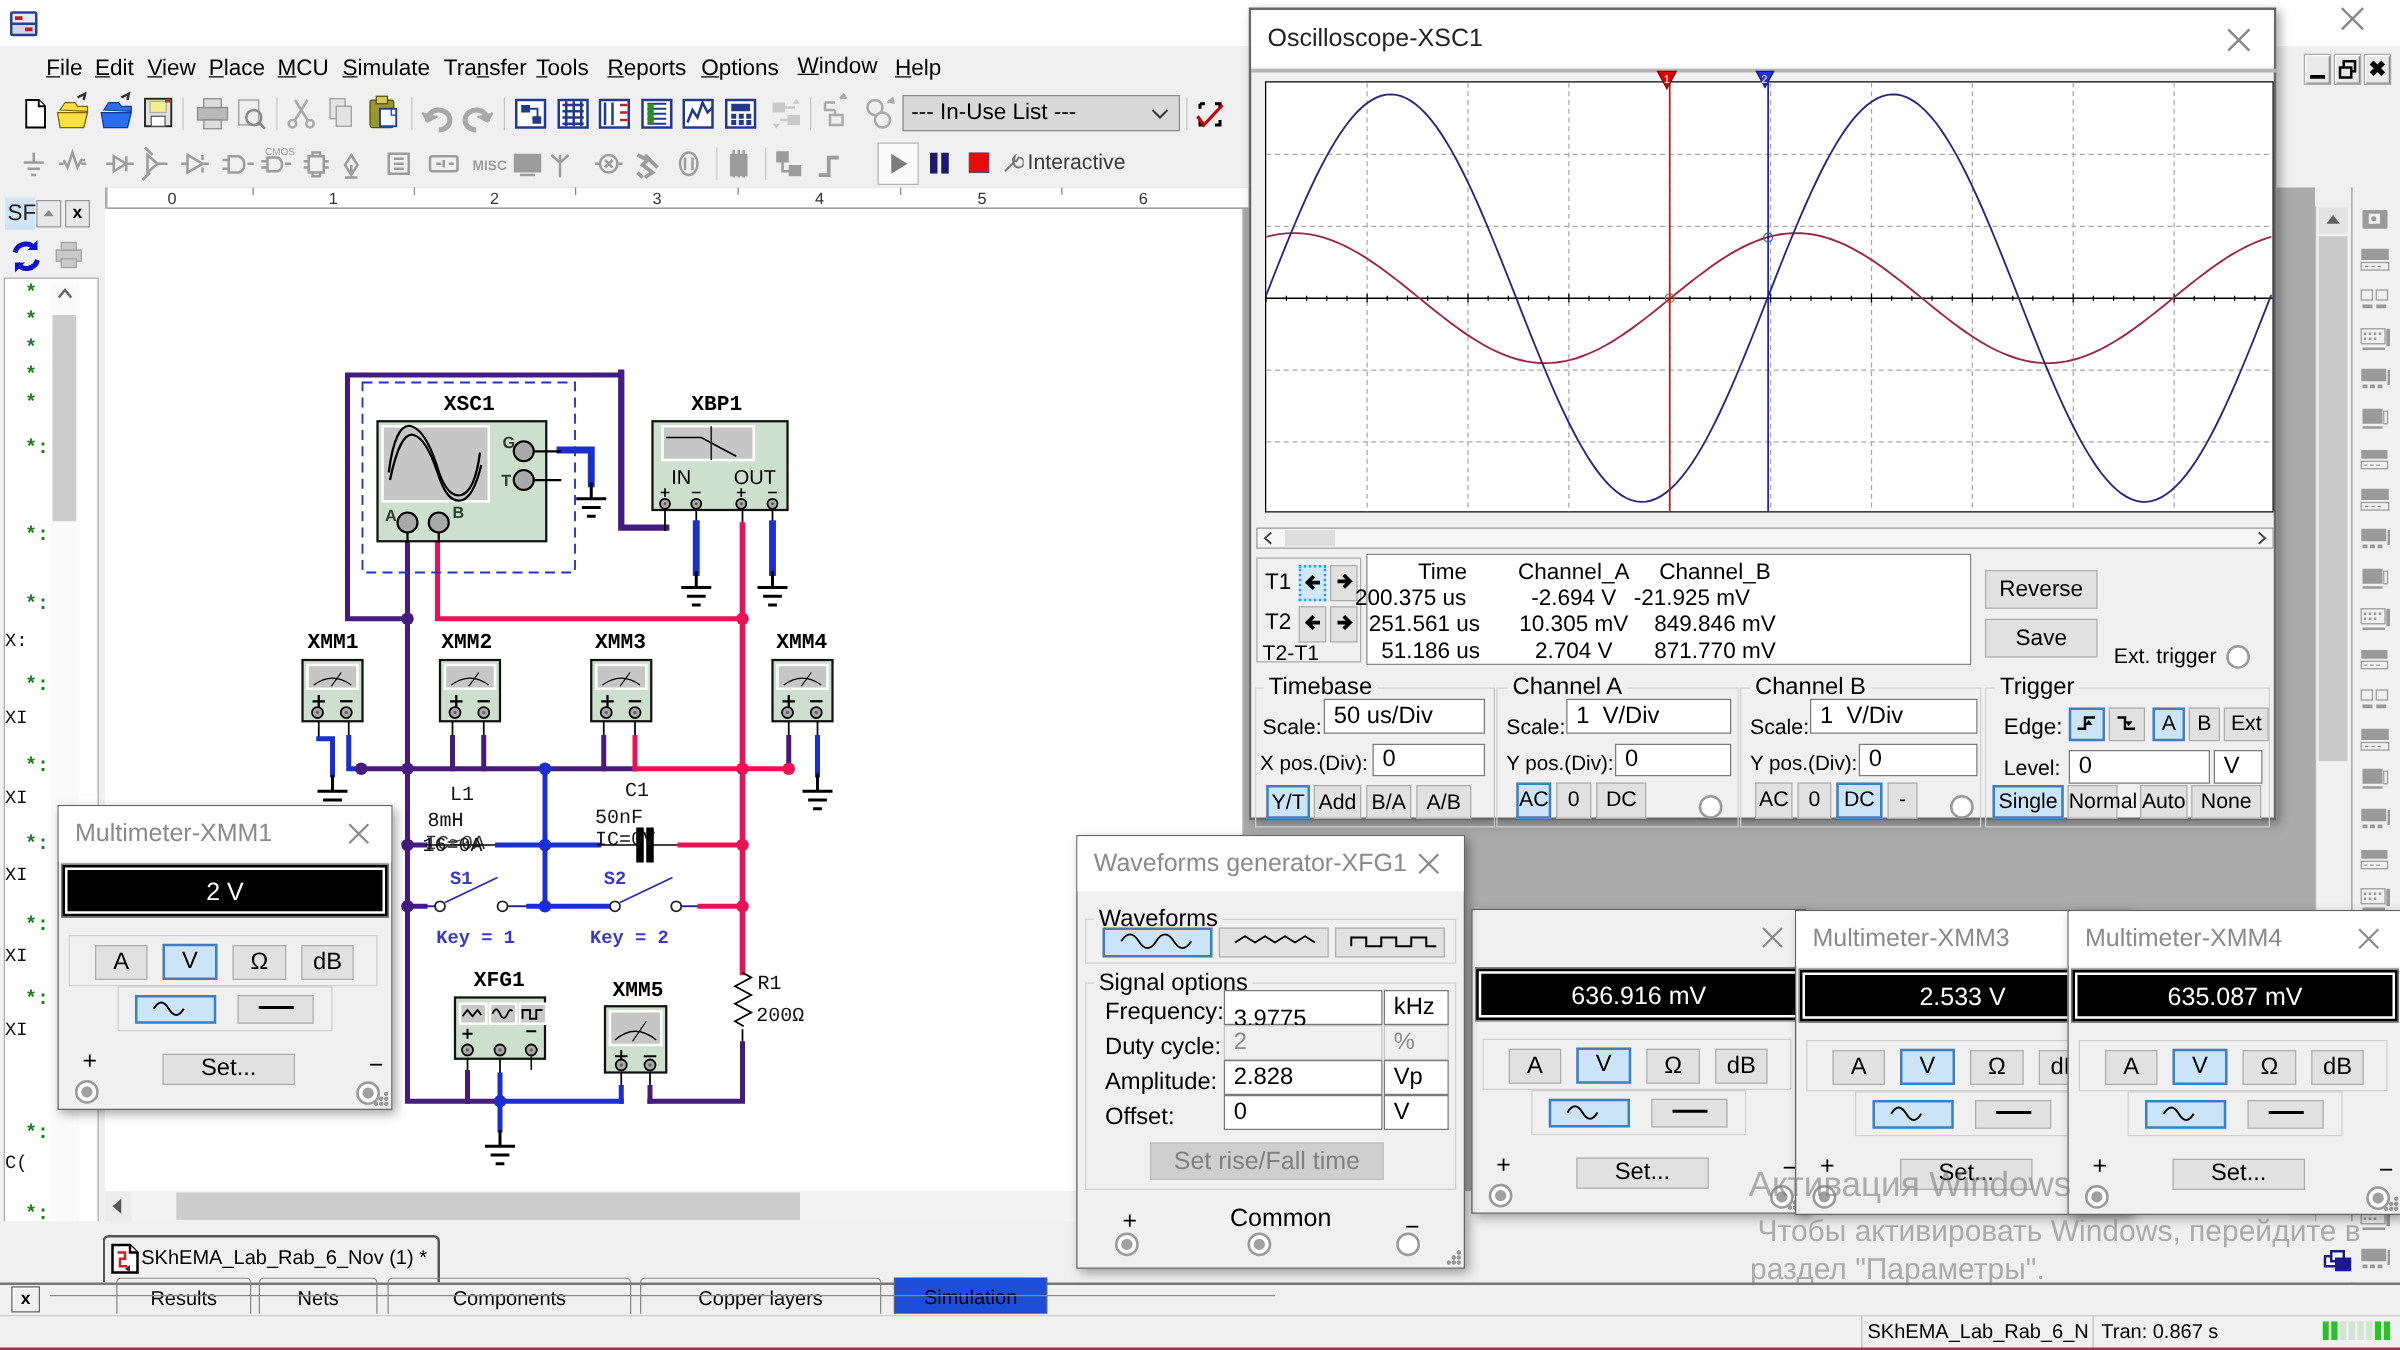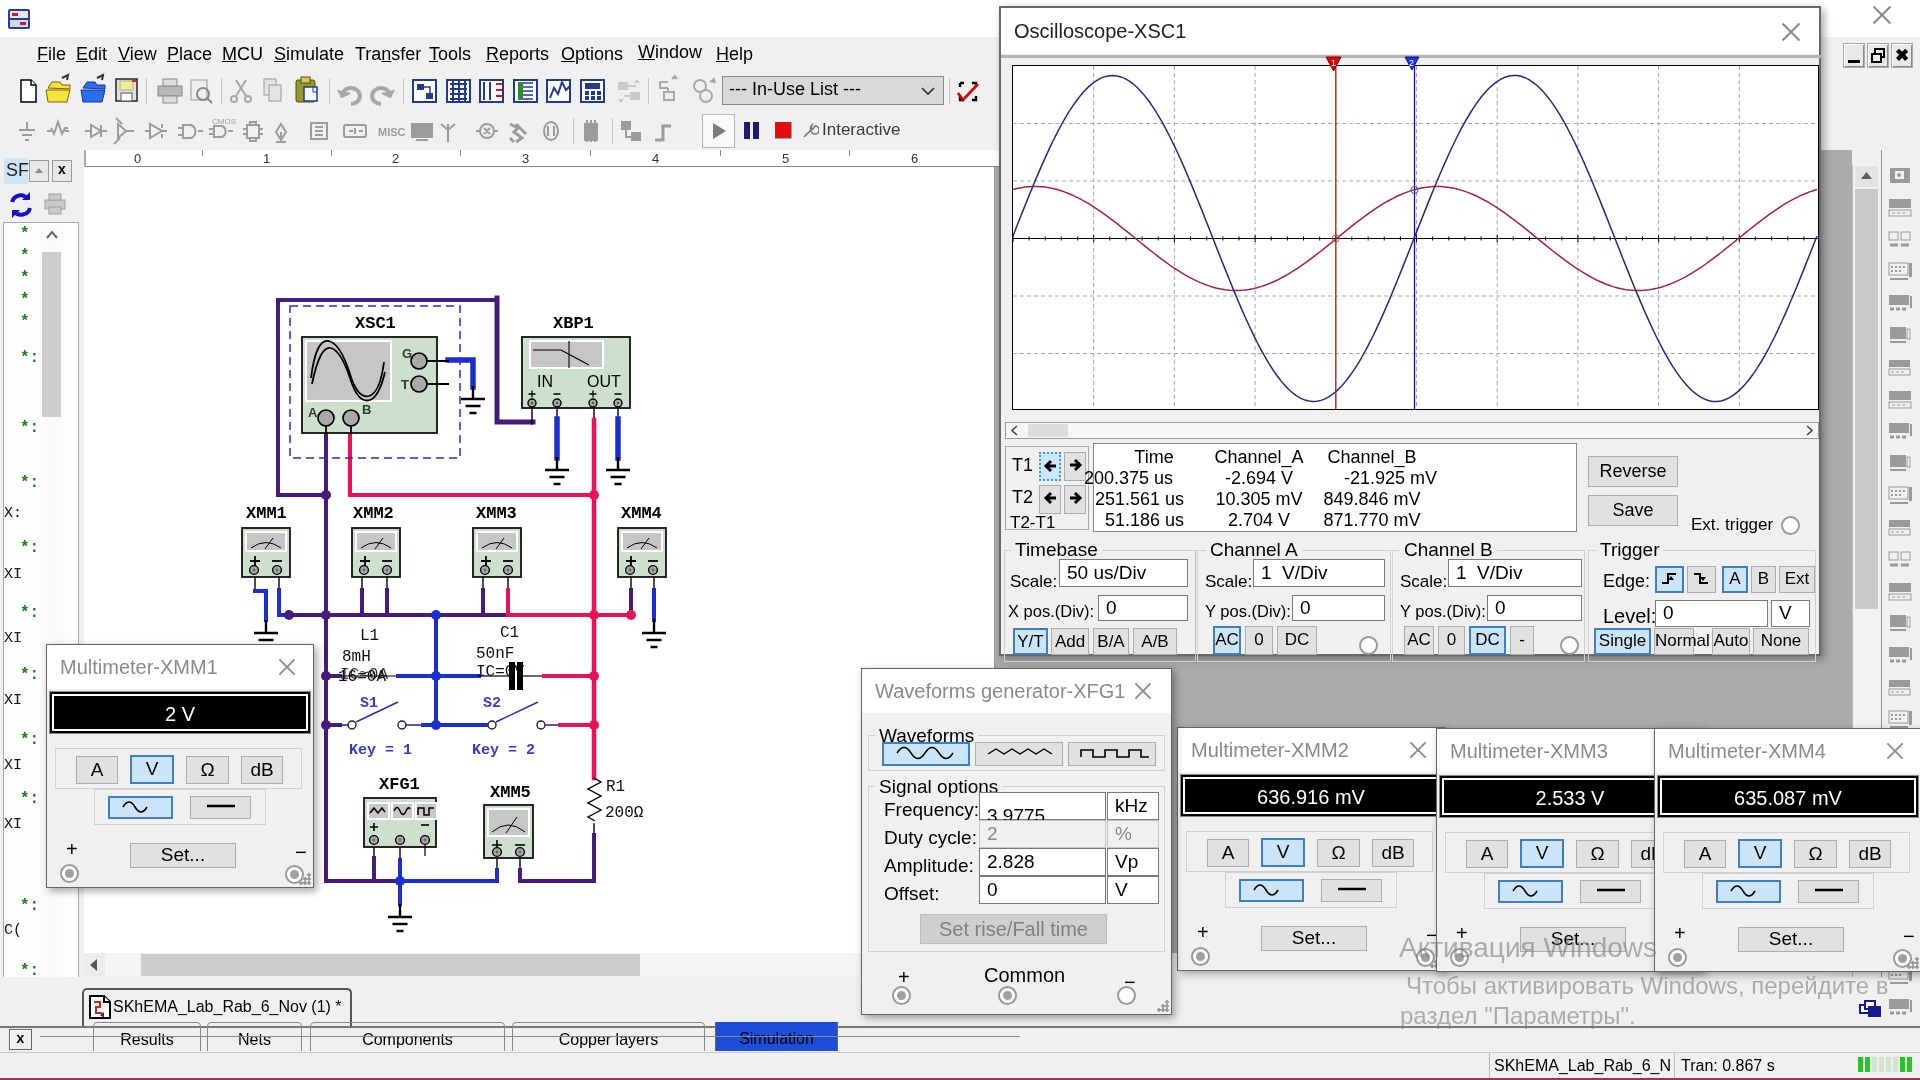--- a/index.html
+++ b/index.html
@@ -921,7 +921,7 @@
   <span class="abs" style="left:100px;top:24px;width:130px;text-align:center">-2.694 V</span>
   <span class="abs" style="left:100px;top:45px;width:130px;text-align:center">10.305 mV</span>
   <span class="abs" style="left:100px;top:66px;width:130px;text-align:center">2.704 V</span>
-  <span class="abs" style="left:213px;top:24px;width:130px;text-align:right">-21.925 mV</span>
+  <span class="abs" style="left:213px;top:24px;width:130px;text-align:left">-21.925 mV</span>
   <span class="abs" style="left:213px;top:45px;width:130px;text-align:center">849.846 mV</span>
   <span class="abs" style="left:213px;top:66px;width:130px;text-align:center">871.770 mV</span>
  </div>

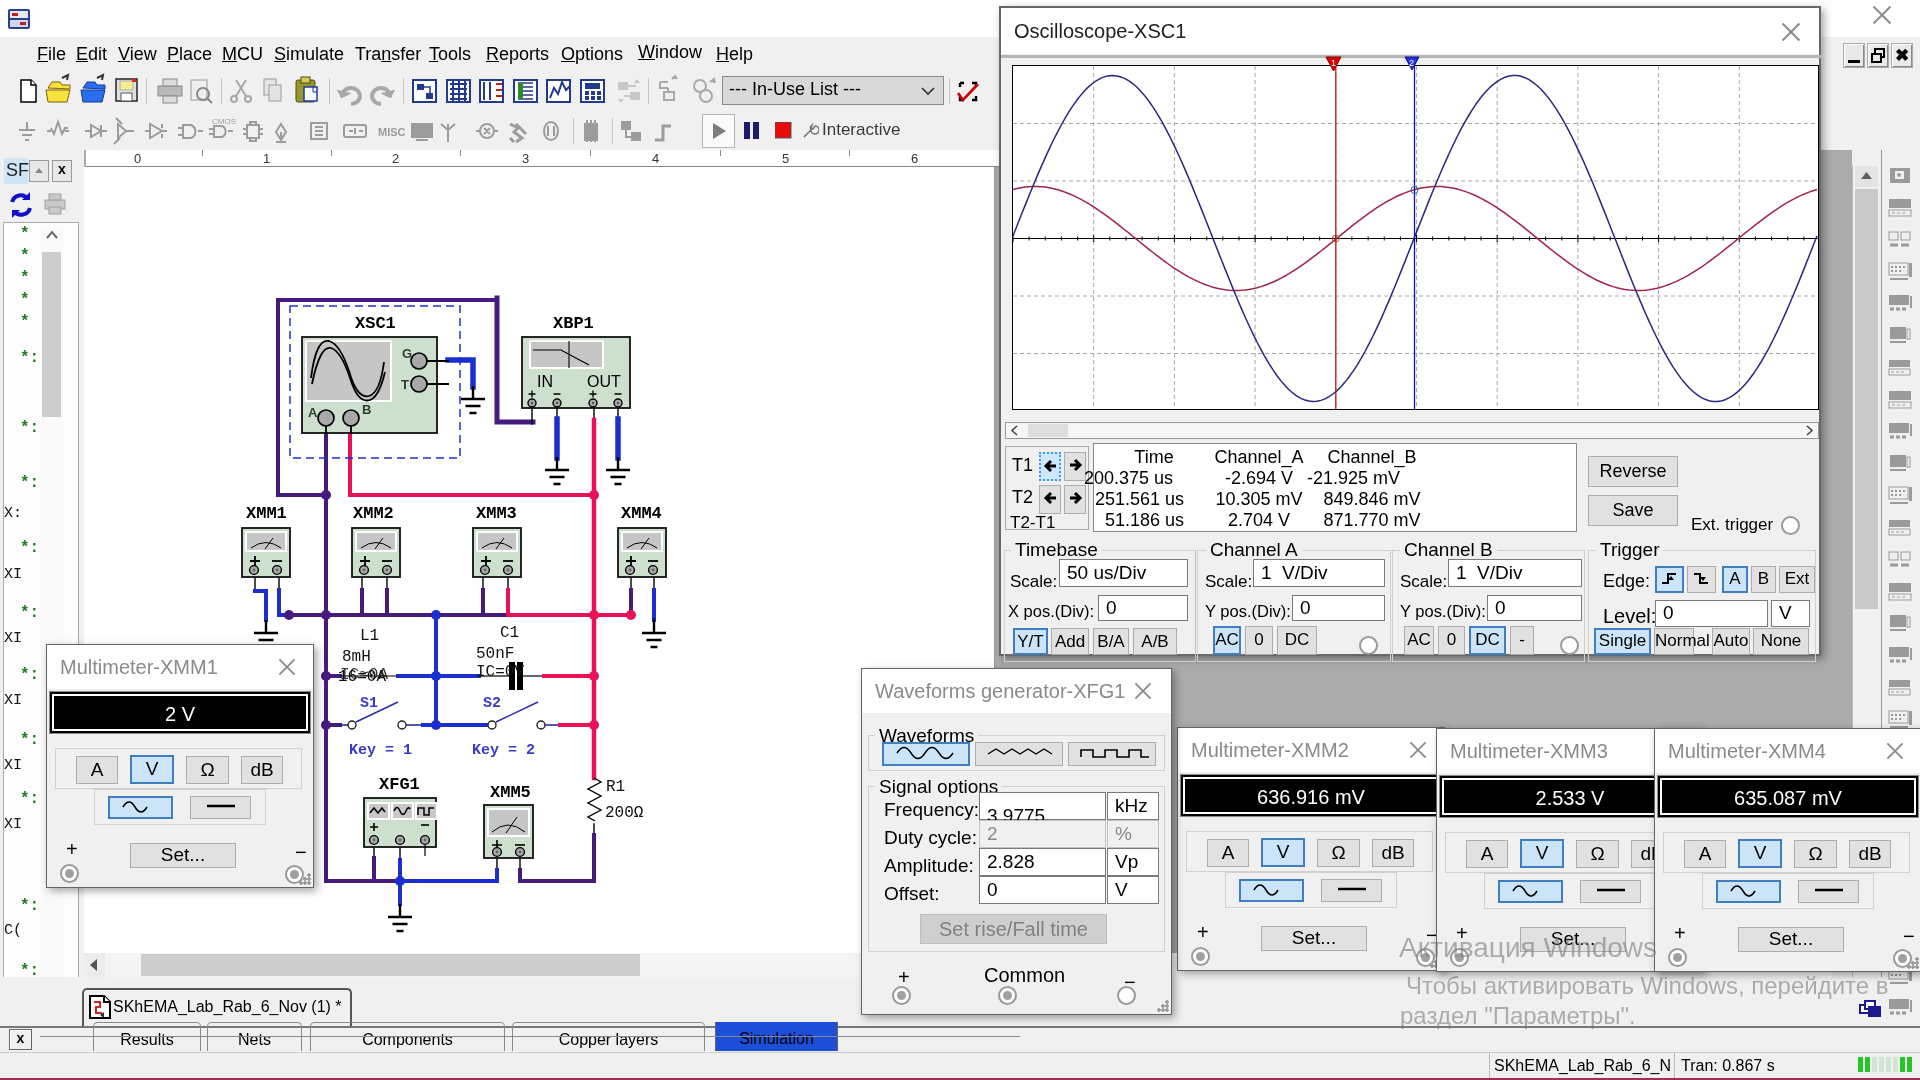--- a/index.html
+++ b/index.html
@@ -974,7 +974,7 @@
  <div class="btn sel" style="left:721px;top:558px;width:26px;height:27px;font-size:17px;line-height:22px">A</div>
  <div class="btn" style="left:750px;top:558px;width:25px;height:27px;font-size:17px;line-height:24px">B</div>
  <div class="btn" style="left:778px;top:558px;width:36px;height:27px;font-size:17px;line-height:24px">Ext</div>
- <span class="abs" style="left:602px;top:597px;font-size:20px">Level:</span>
+ <span class="abs" style="left:602px;top:597px;font-size:17px">Level:</span>
  <div class="tbox" style="left:654px;top:592px;width:113px;height:27px;padding-top:1px">0</div>
  <div class="tbox" style="left:770px;top:592px;width:39px;height:27px;padding-top:1px">V</div>
  <div class="btn sel" style="left:593px;top:620px;width:57px;height:27px;font-size:17px;line-height:22px">Single</div>

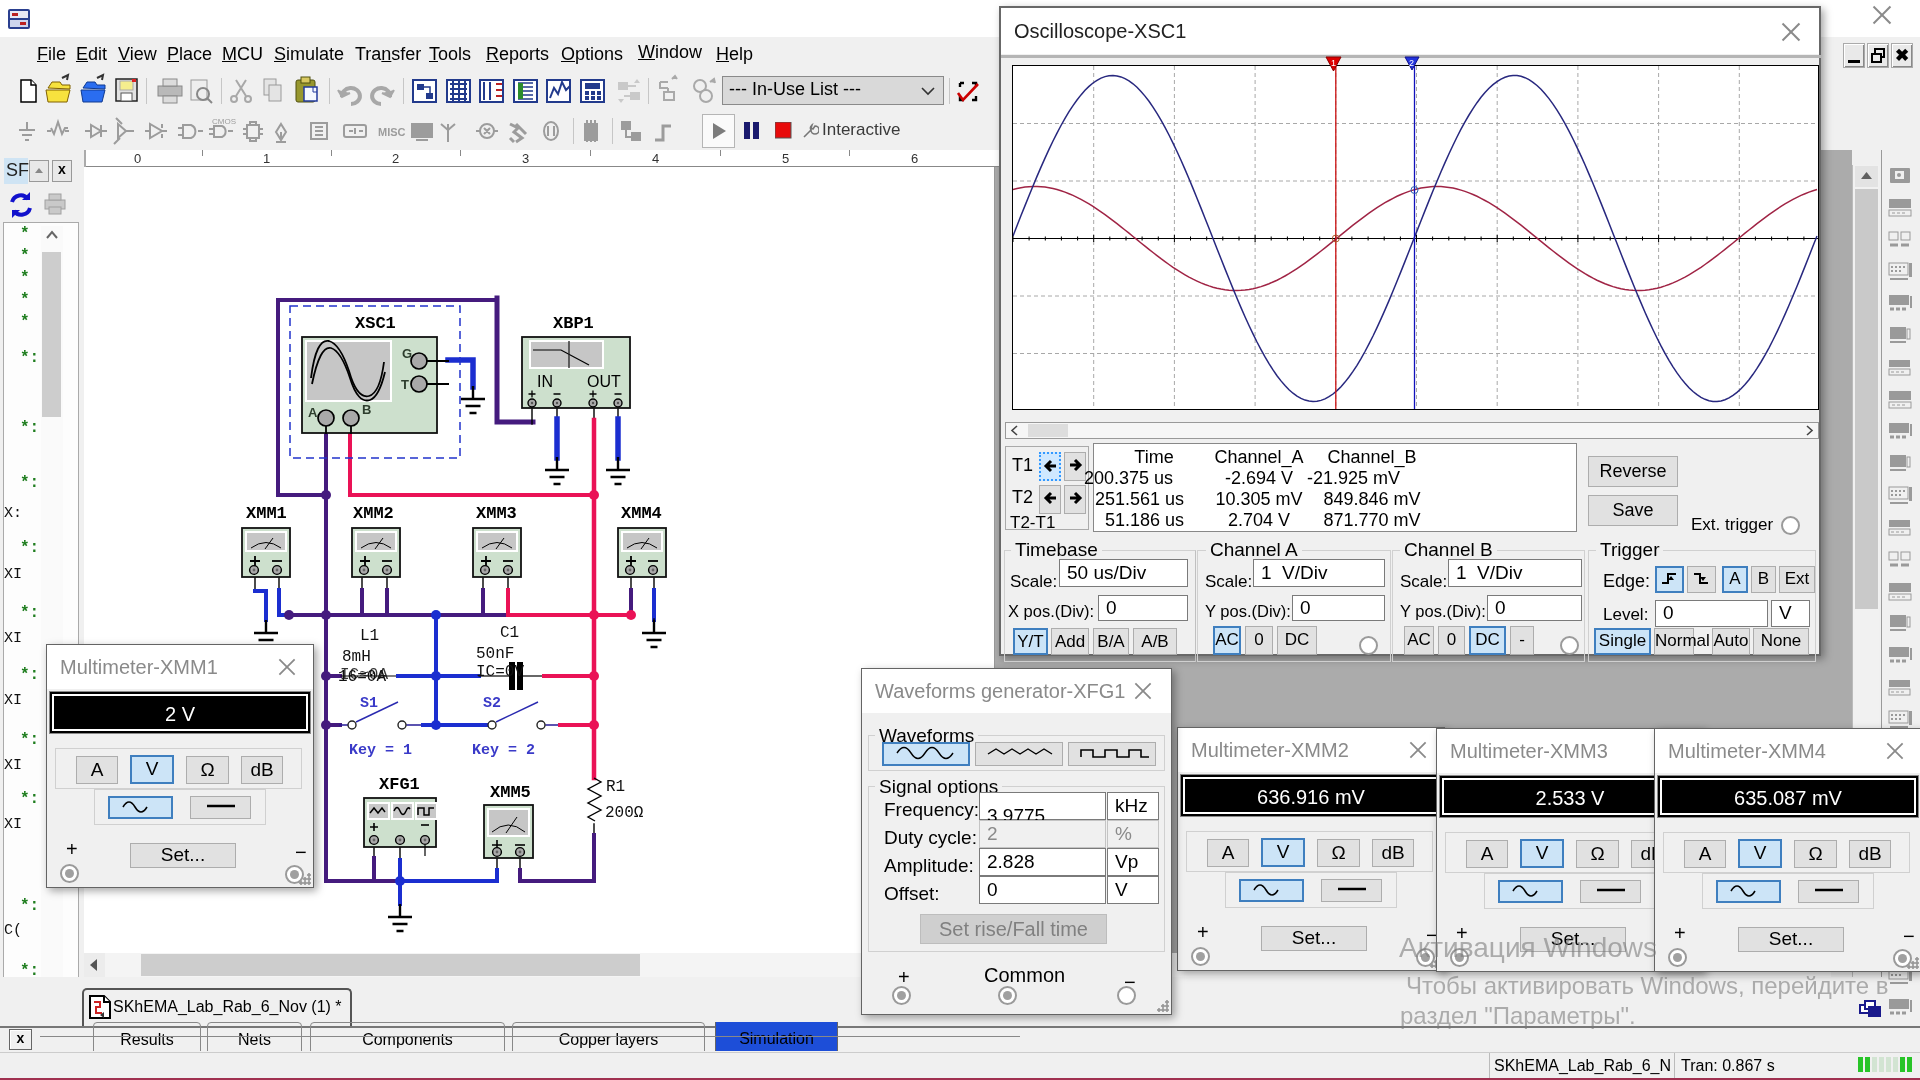--- a/index.html
+++ b/index.html
@@ -1009,7 +1009,6 @@
  <div class="grip"></div>
 </div>
 <div class="win" style="left:1177px;top:727px;width:268px;height:244px">
- <div class="wtitle">Multimeter-XMM2</div>
  <div class="wx" style="right:16px;top:12px;transform:scale(0.9)"></div>
  <div class="disp" style="left:2px;top:46px;width:262px;height:43px">
       <div class="in">636.916 mV</div>

